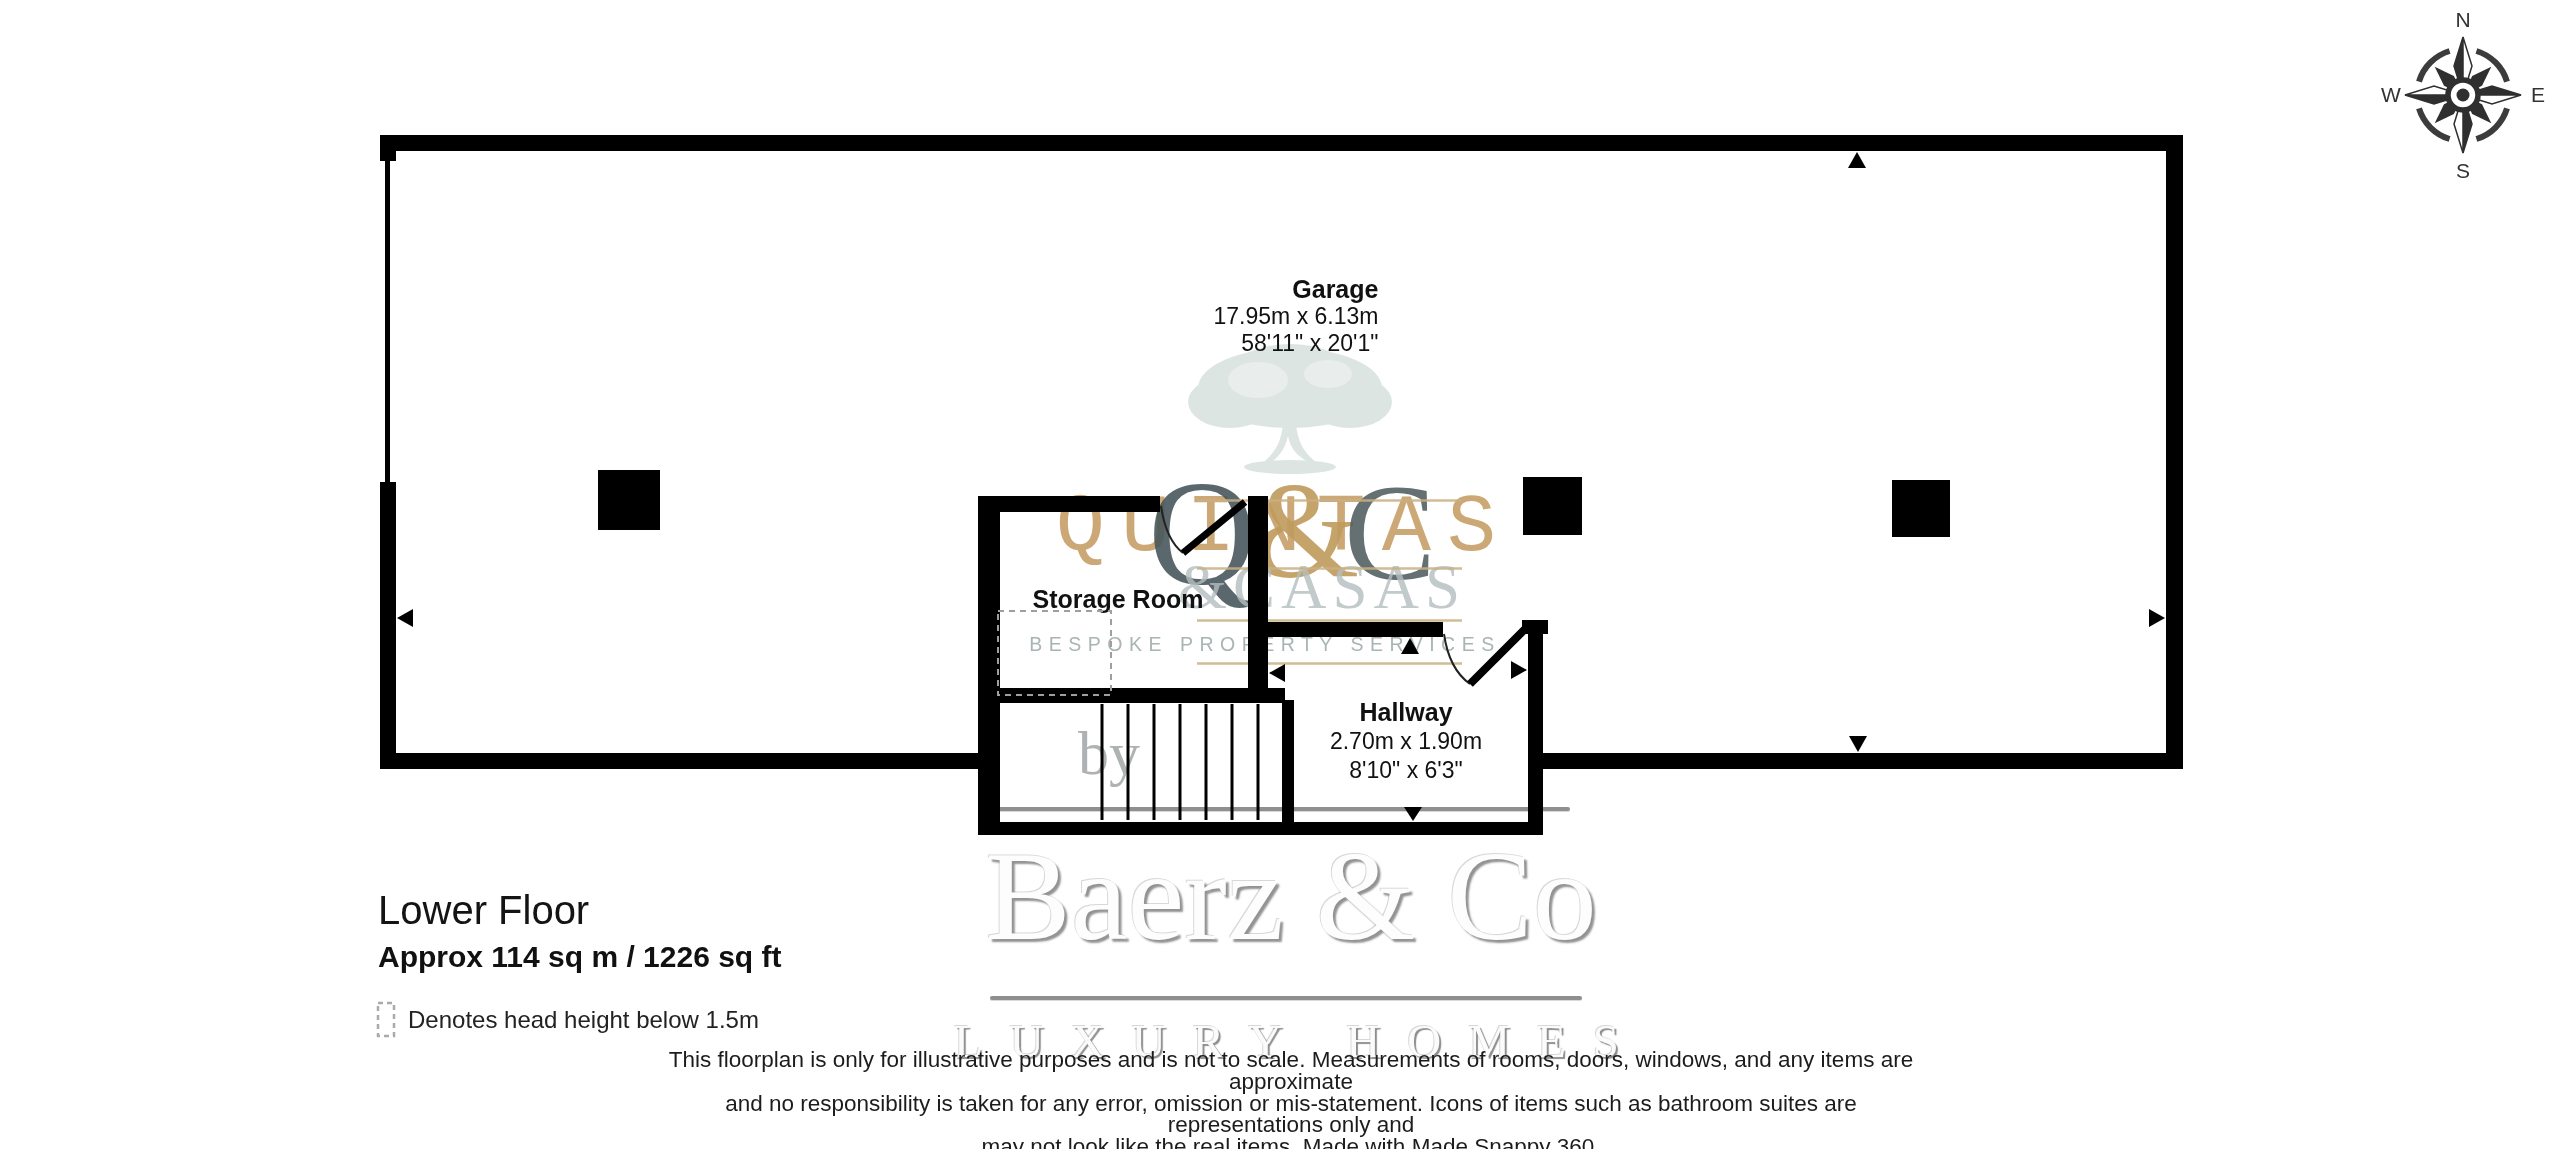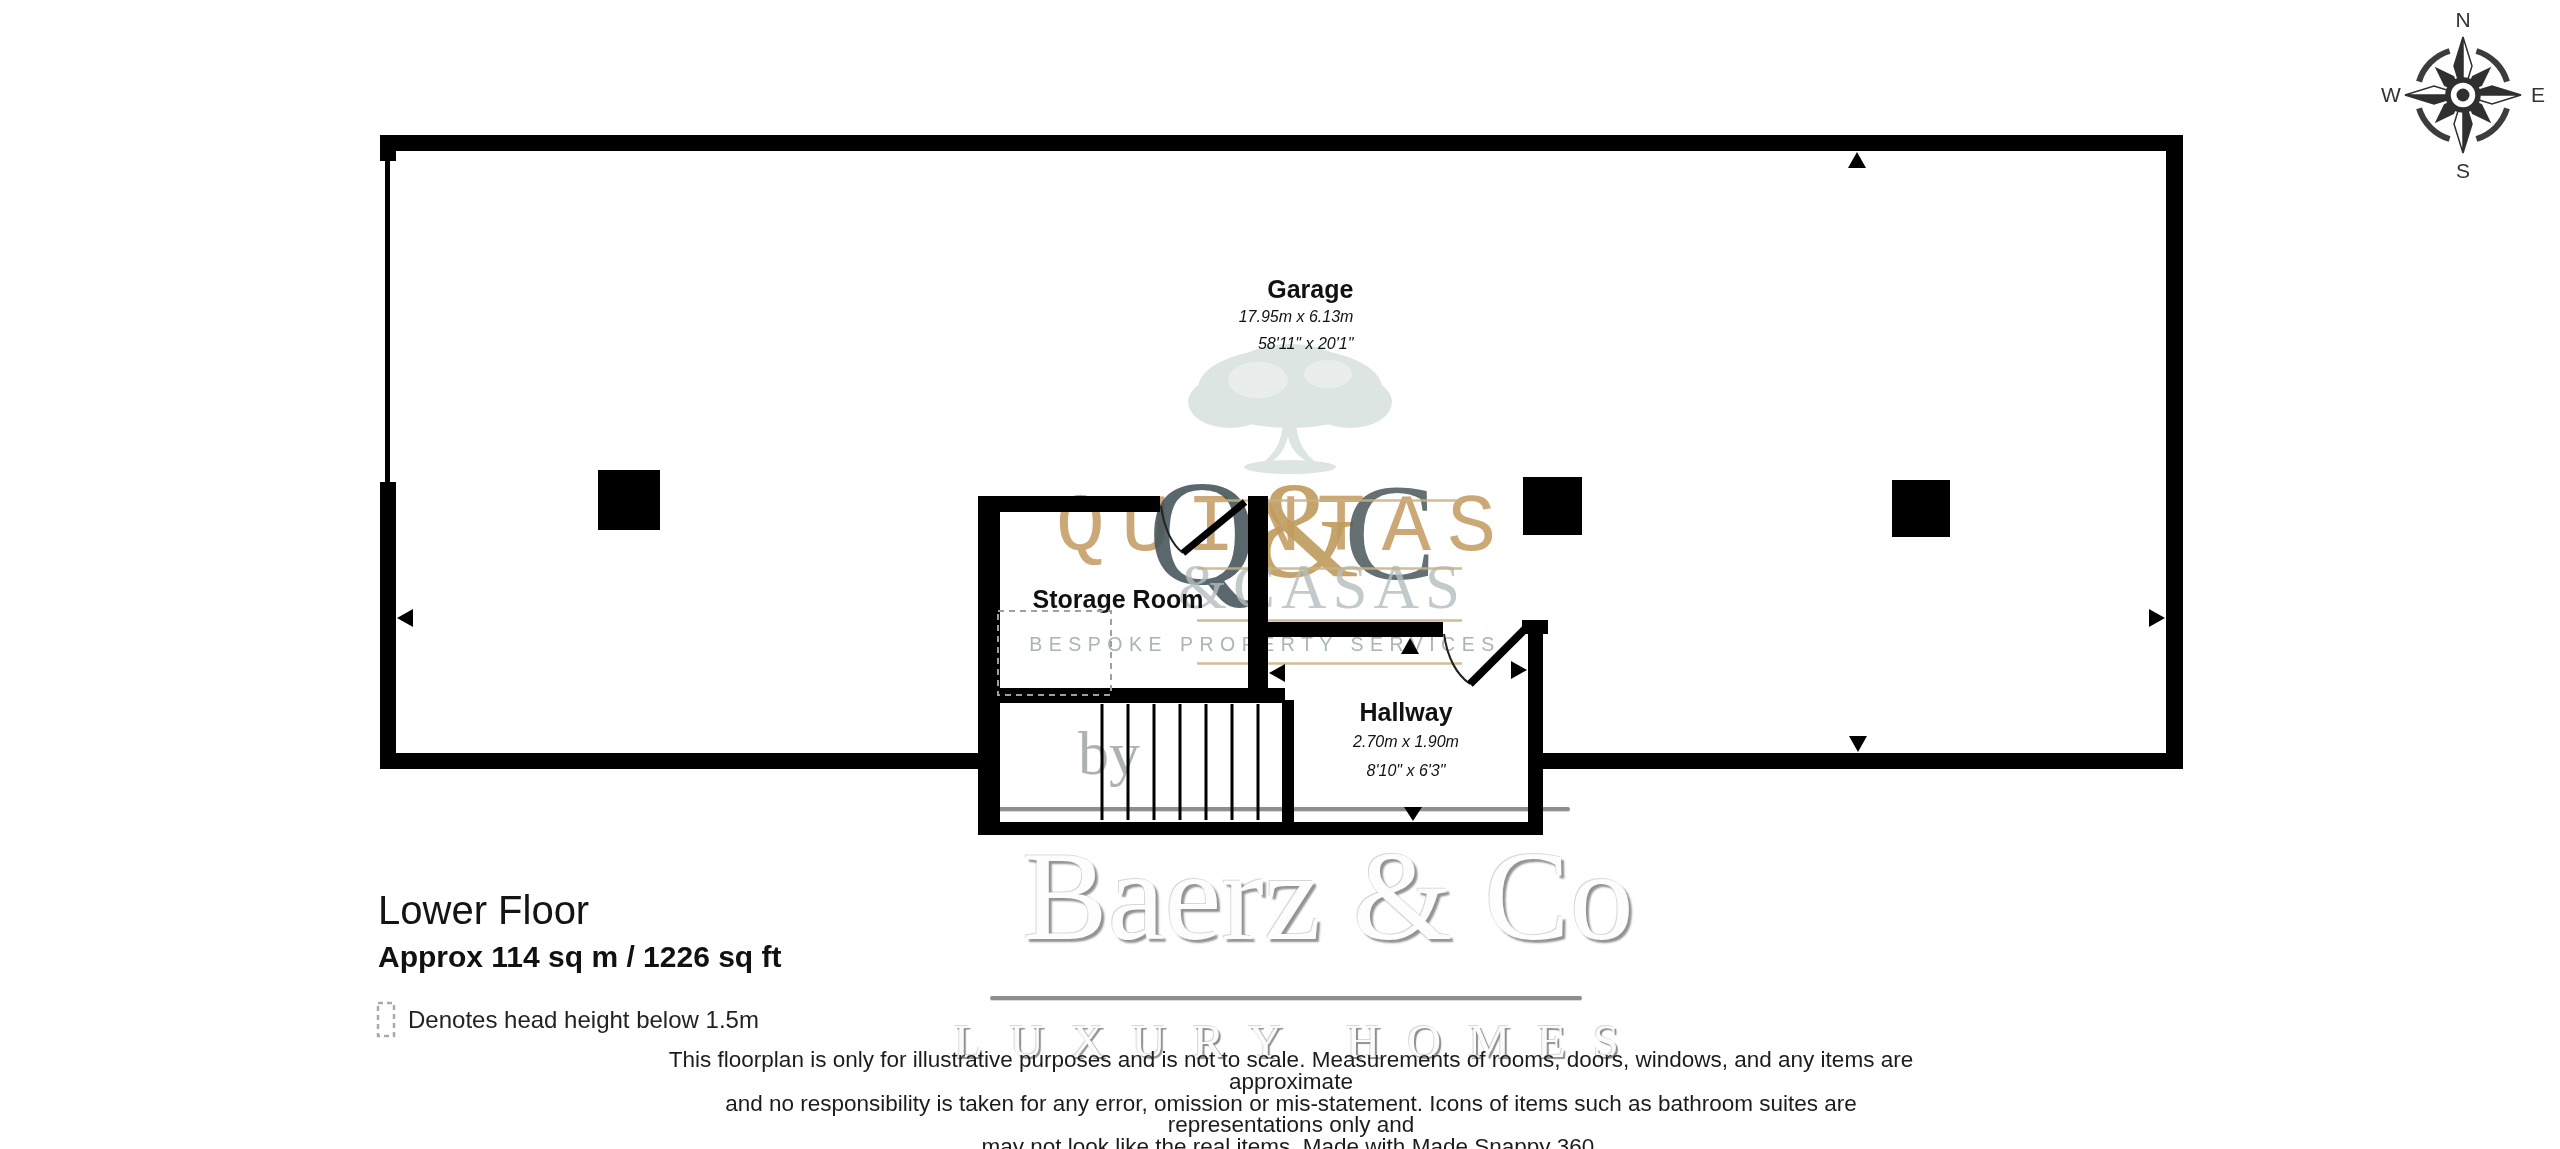--- a/index.html
+++ b/index.html
@@ -16,7 +16,7 @@
   
   .room-label{color:#111;line-height:27px;white-space:nowrap;}
   .room-label .rname{font-weight:bold;font-size:25px;}
-  .room-label .rdim{font-weight:normal;font-size:16px;font-style:italic;}
+  .room-label .rdim{font-weight:normal;font-size:23px;}
   
   .floor-title{font-size:40px;color:#141414;white-space:nowrap;}
   .floor-area{font-size:30px;font-weight:bold;color:#111;white-space:nowrap;}

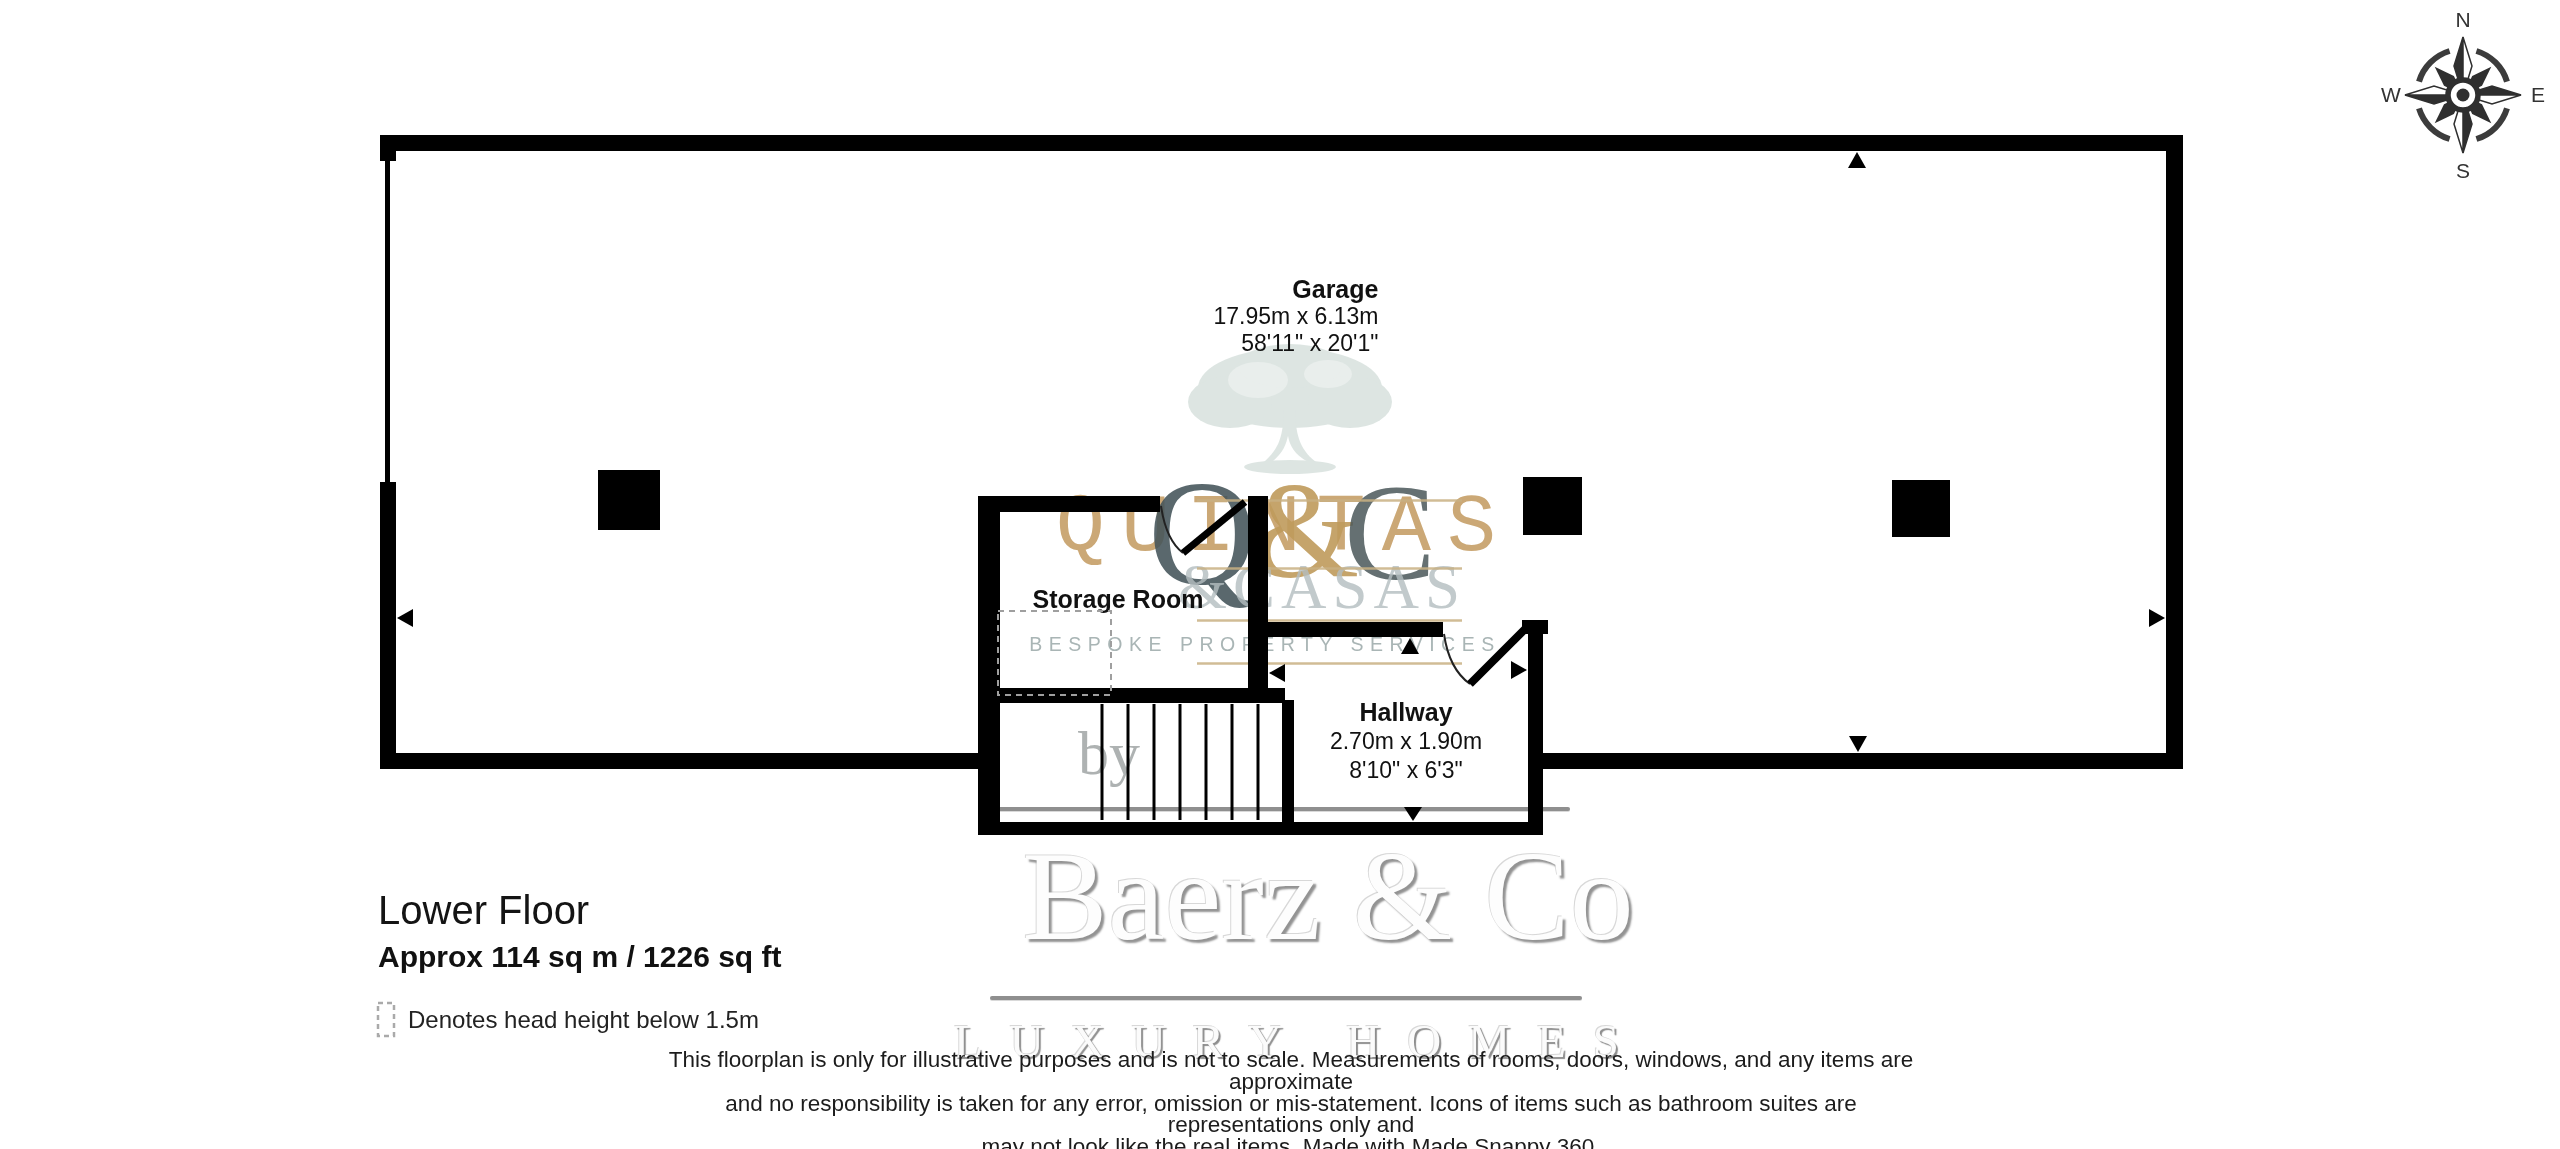--- a/index.html
+++ b/index.html
@@ -155,7 +155,7 @@
   <div class="layer-baerz">
     <div class="abs bz-by" style="left:1078px;top:718px;">by</div>
     <div class="bz-line" style="left:990px;top:807px;width:580px;"></div>
-    <div class="abs ctr bz-brand" style="left:1291px;top:832px;margin-left:37px;">Baerz &amp; Co</div>
+    <div class="abs ctr bz-brand" style="left:1291px;top:832px;">Baerz &amp; Co</div>
     <div class="bz-line" style="left:990px;top:996px;width:592px;"></div>
     <div class="abs ctr bz-sub" style="left:1300px;top:1018px;">LUXURY HOMES</div>
   </div>

